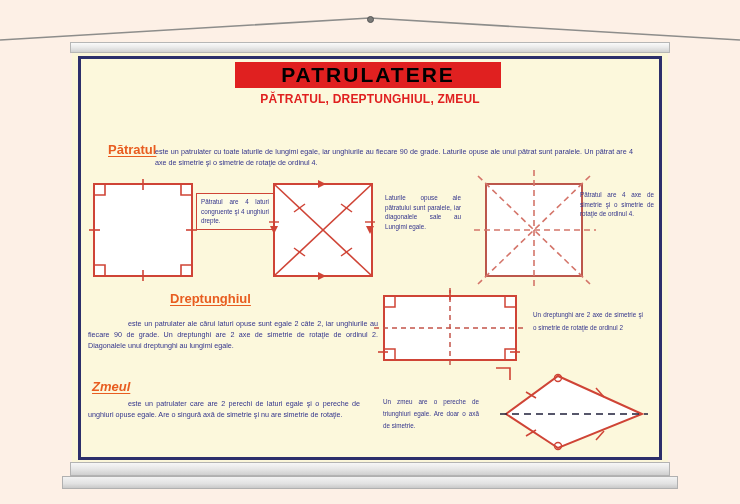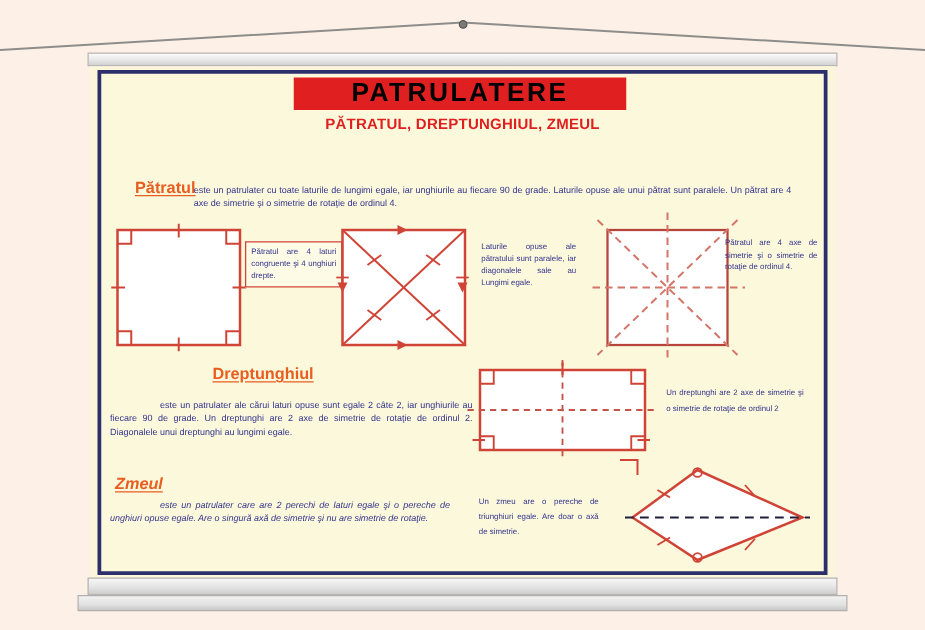--- a/index.html
+++ b/index.html
@@ -55,7 +55,7 @@
 
   .patrat-body{left:155px;top:146px;width:478px;text-indent:0;}
   .drept-body{left:88px;top:298px;width:290px;text-indent:40px;margin-top:20px;}
-  .zmeu-body{left:88px;top:398px;width:272px;text-indent:40px;font-style:italic;}
+  .zmeu-body{left:88px;top:398px;width:272px;text-indent:40px;}
 
   
   .callout{position:absolute;color:#33348c;font-size:6.3px;line-height:9.5px;

